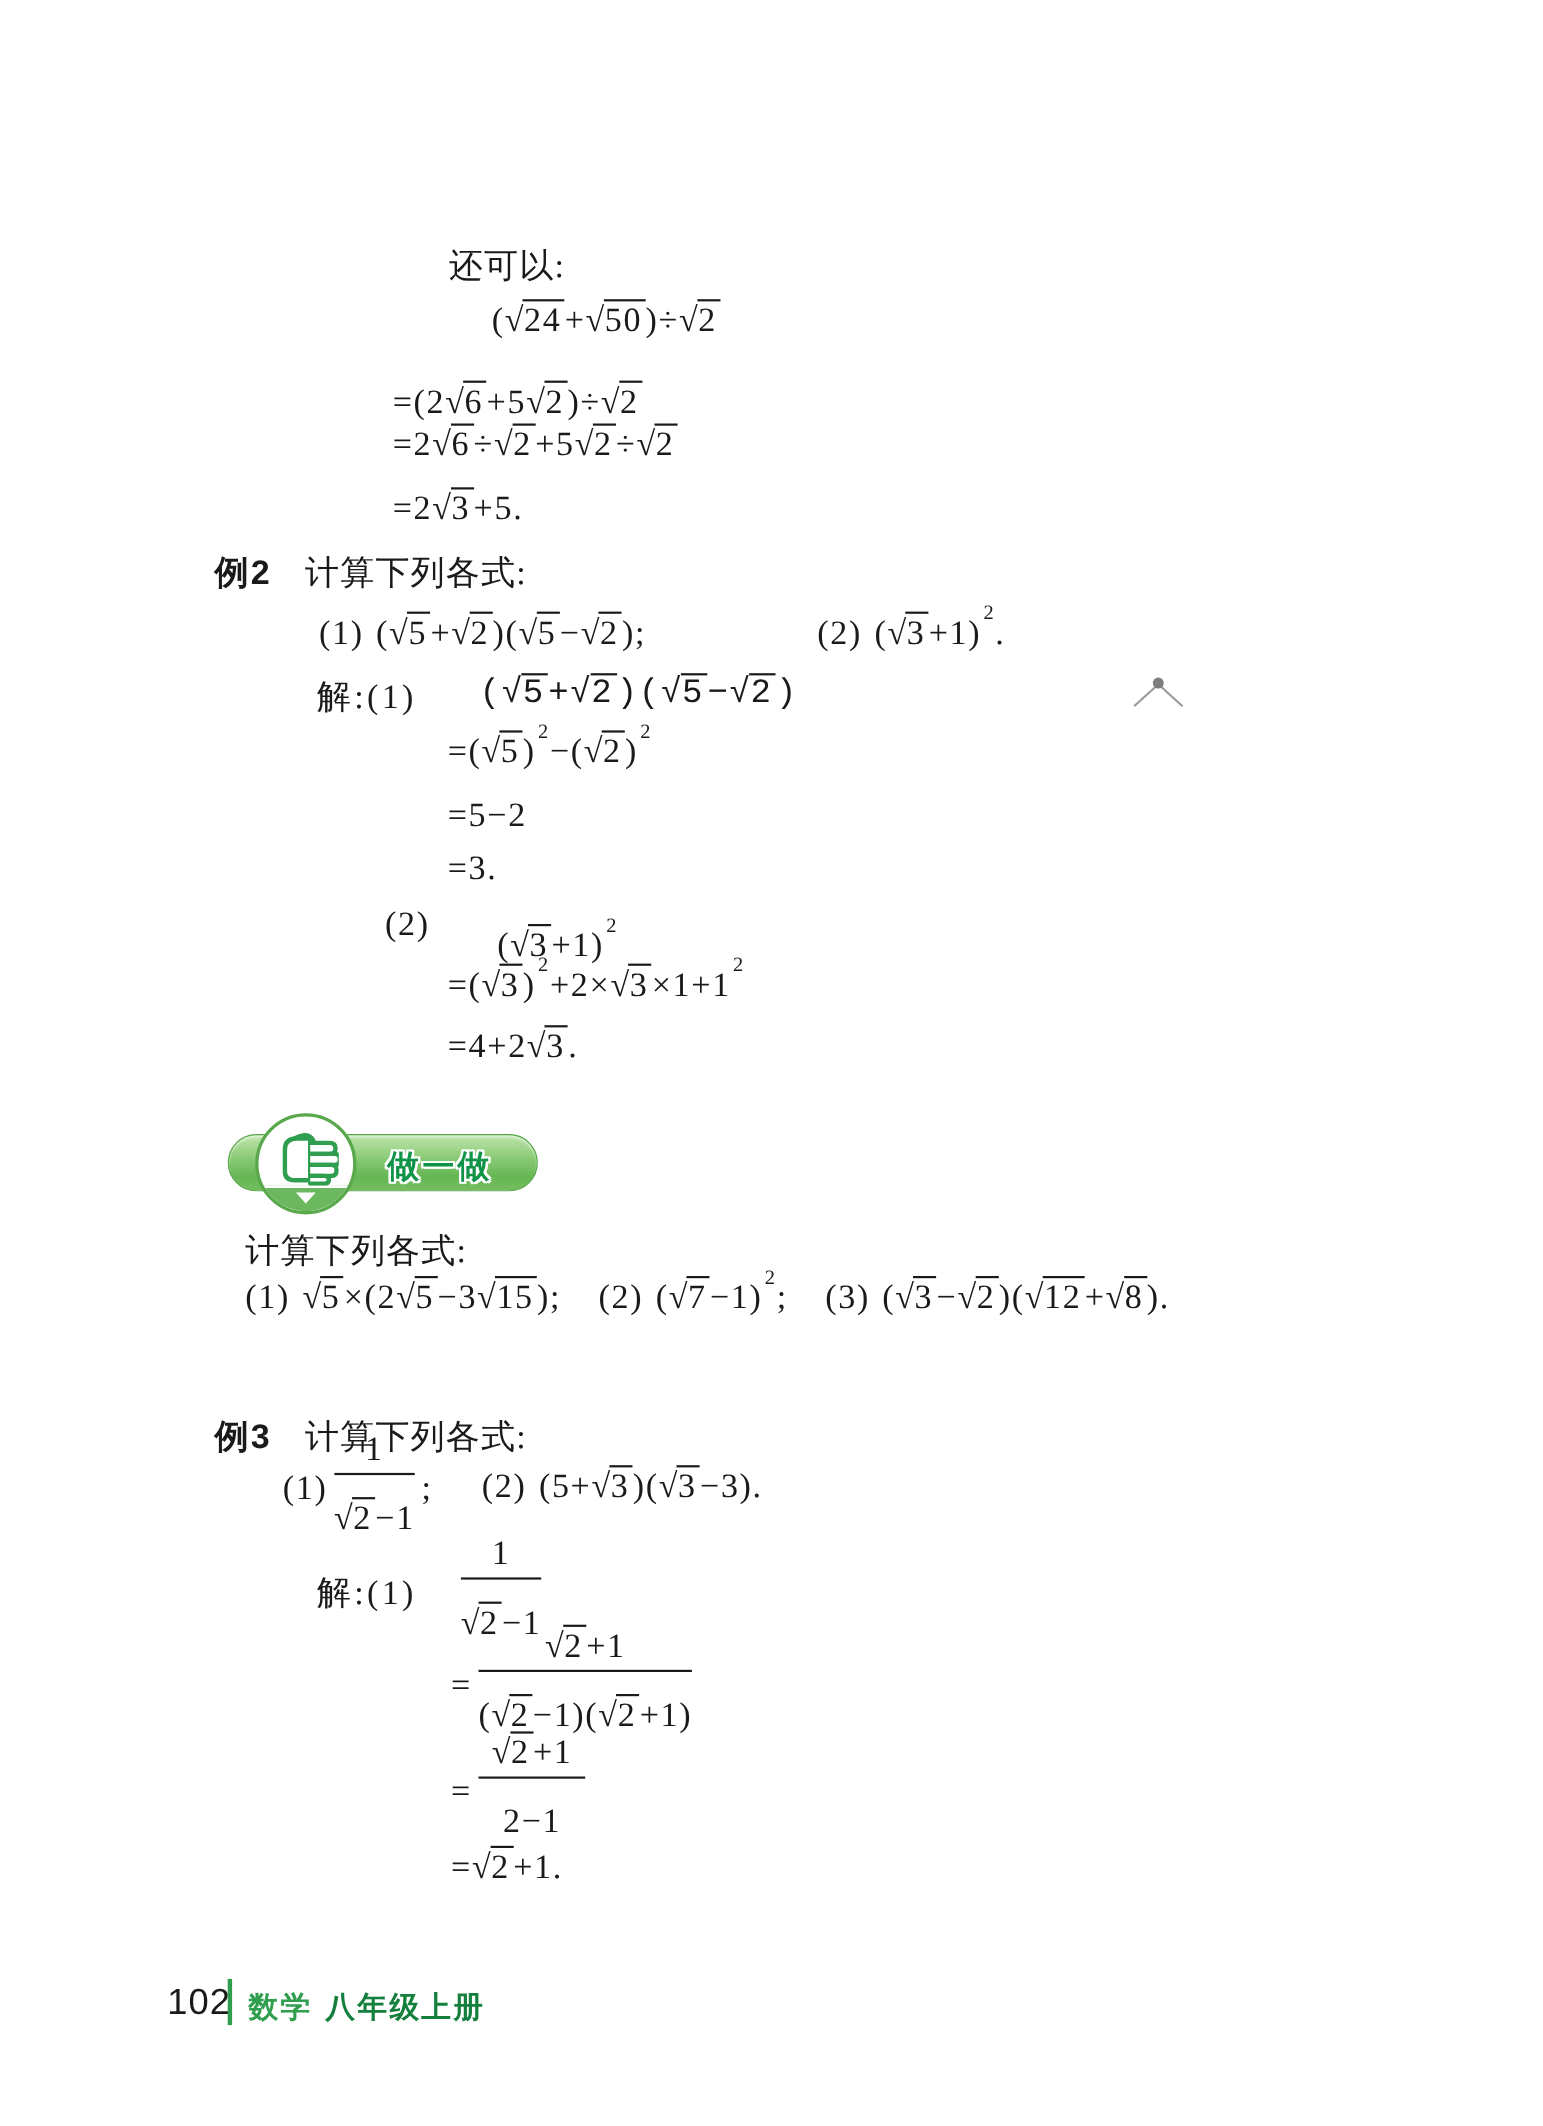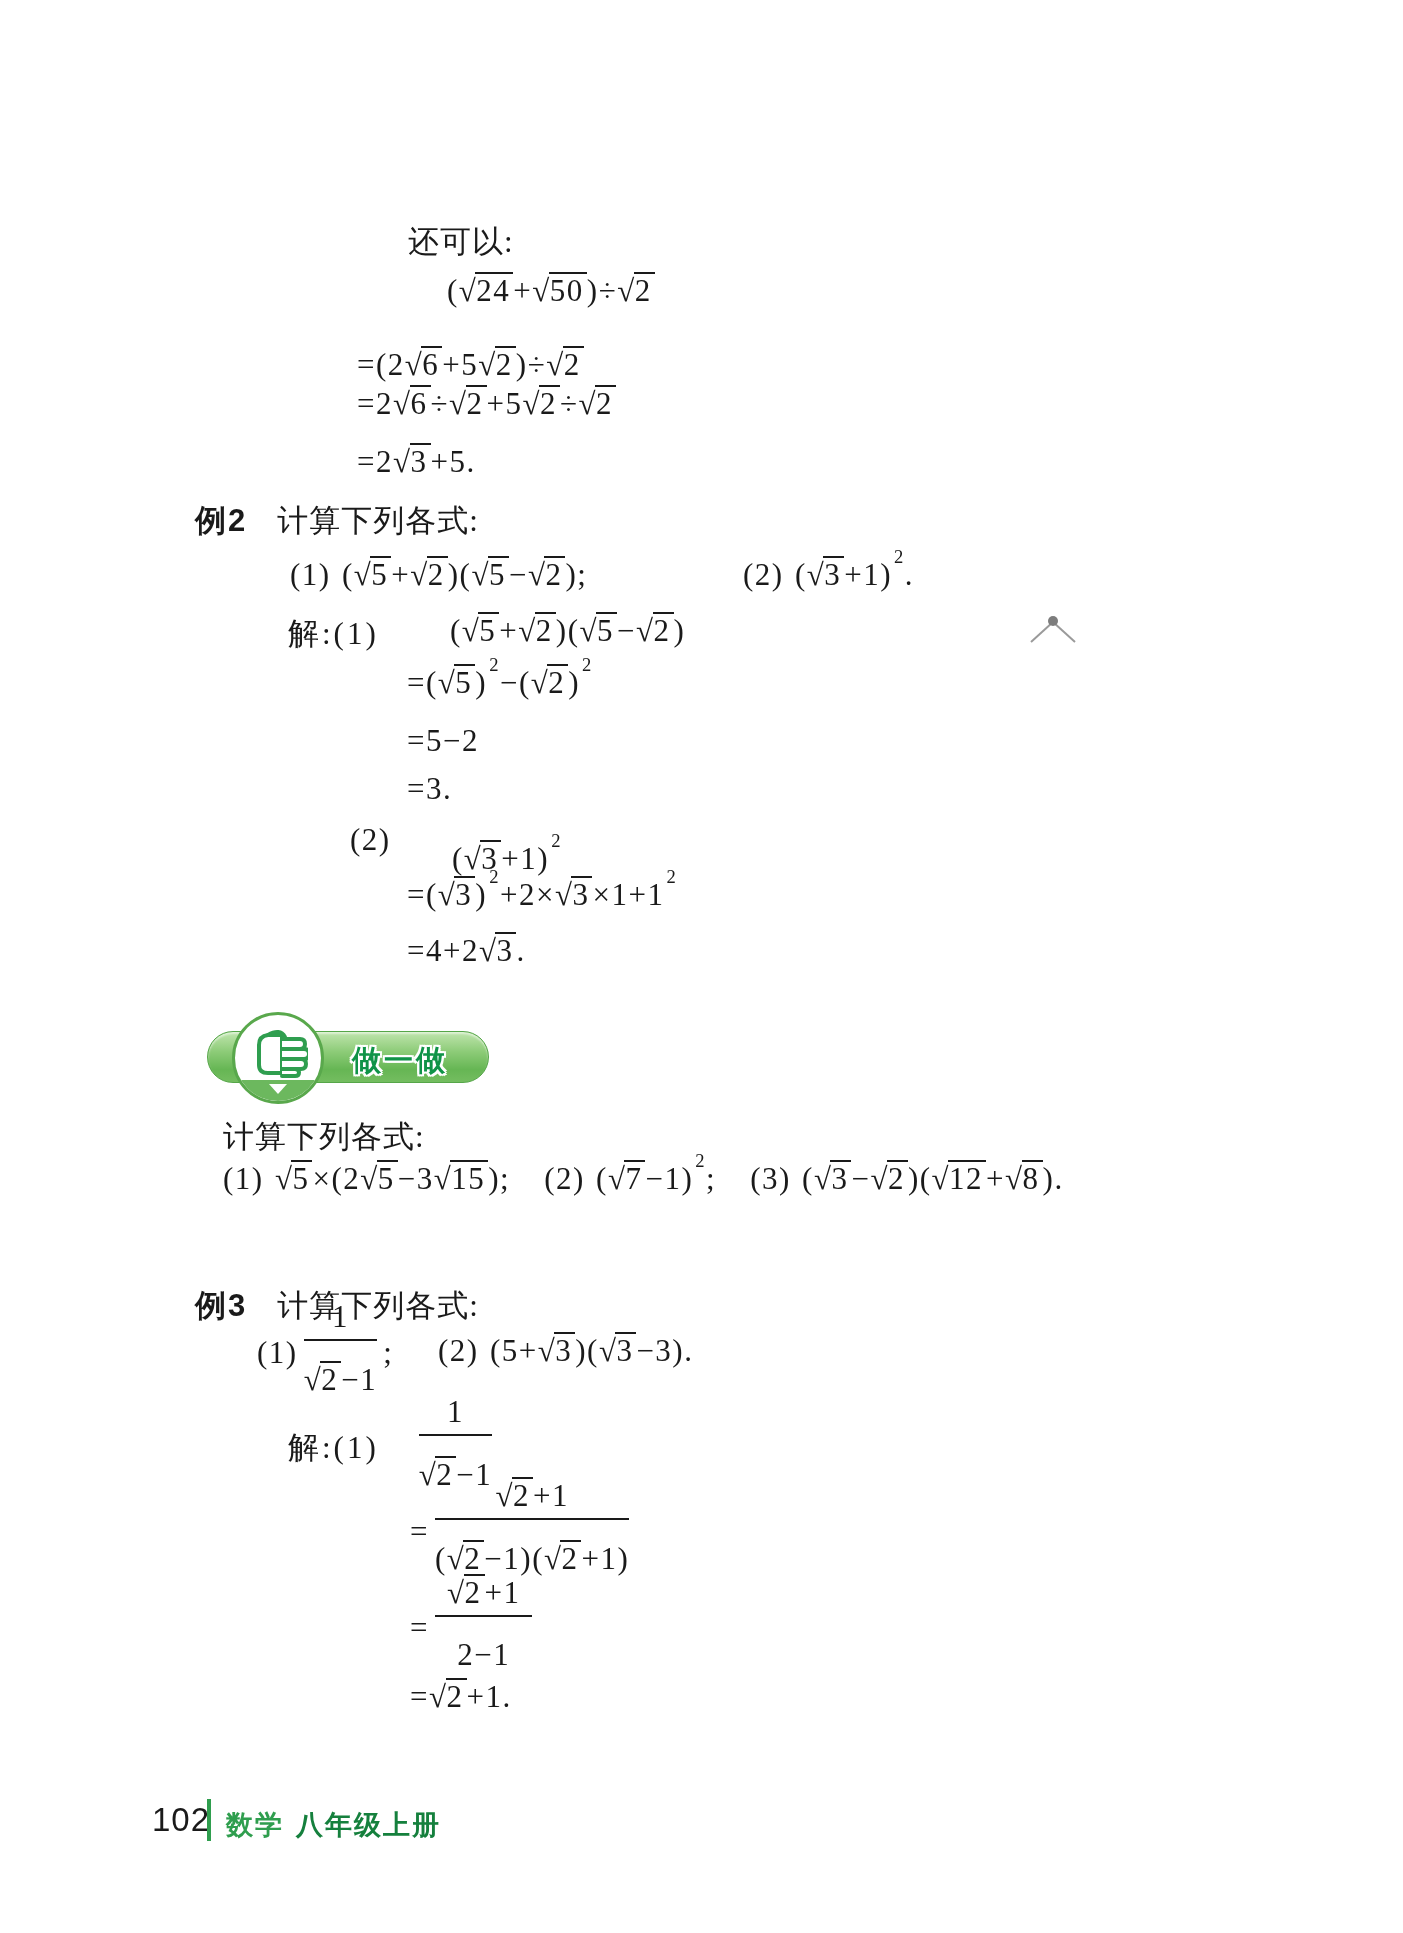--- a/index.html
+++ b/index.html
@@ -78,7 +78,7 @@
   <div class="abs math" style="left:743px;top:556px;">(2) (<span class="sq">√<span class="ov">3</span></span>+1)<sup>2</sup>.</div>
 
   <div class="abs cn" style="left:288px;top:613px;letter-spacing:3px;">解:(1)</div>
-  <div class="abs math" style="left:450px;top:612px;">(<span class="sq">√<span class="ov">5</span></span>+<span class="sq">√<span class="ov">2</span></span>)(<span class="sq">√<span class="ov">5</span></span>−<span class="sq">√<span class="ov">2</span></span>)</div>
+  <div class="abs math" style="left:436px;top:612px;font-family:Liberation Mono, monospace;">(<span class="sq">√<span class="ov">5</span></span>+<span class="sq">√<span class="ov">2</span></span>)(<span class="sq">√<span class="ov">5</span></span>−<span class="sq">√<span class="ov">2</span></span>)</div>
   <div class="abs math" style="left:407px;top:664px;">=(<span class="sq">√<span class="ov">5</span></span>)<sup>2</sup>−(<span class="sq">√<span class="ov">2</span></span>)<sup>2</sup></div>
   <div class="abs math" style="left:407px;top:723px;">=5−2</div>
   <div class="abs math" style="left:407px;top:771px;">=3.</div>

